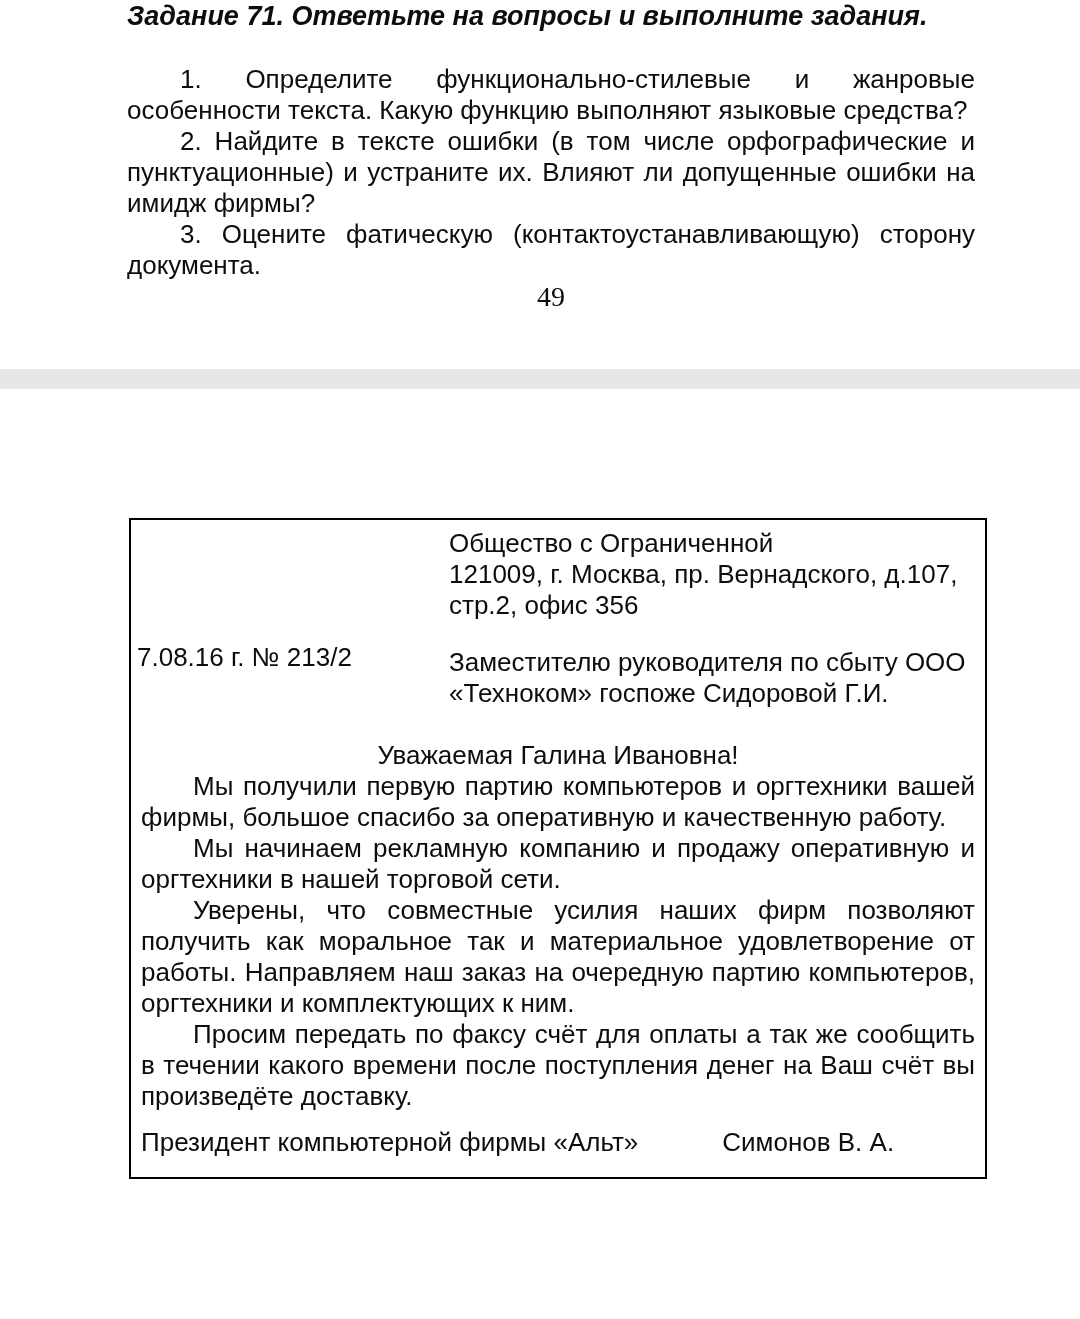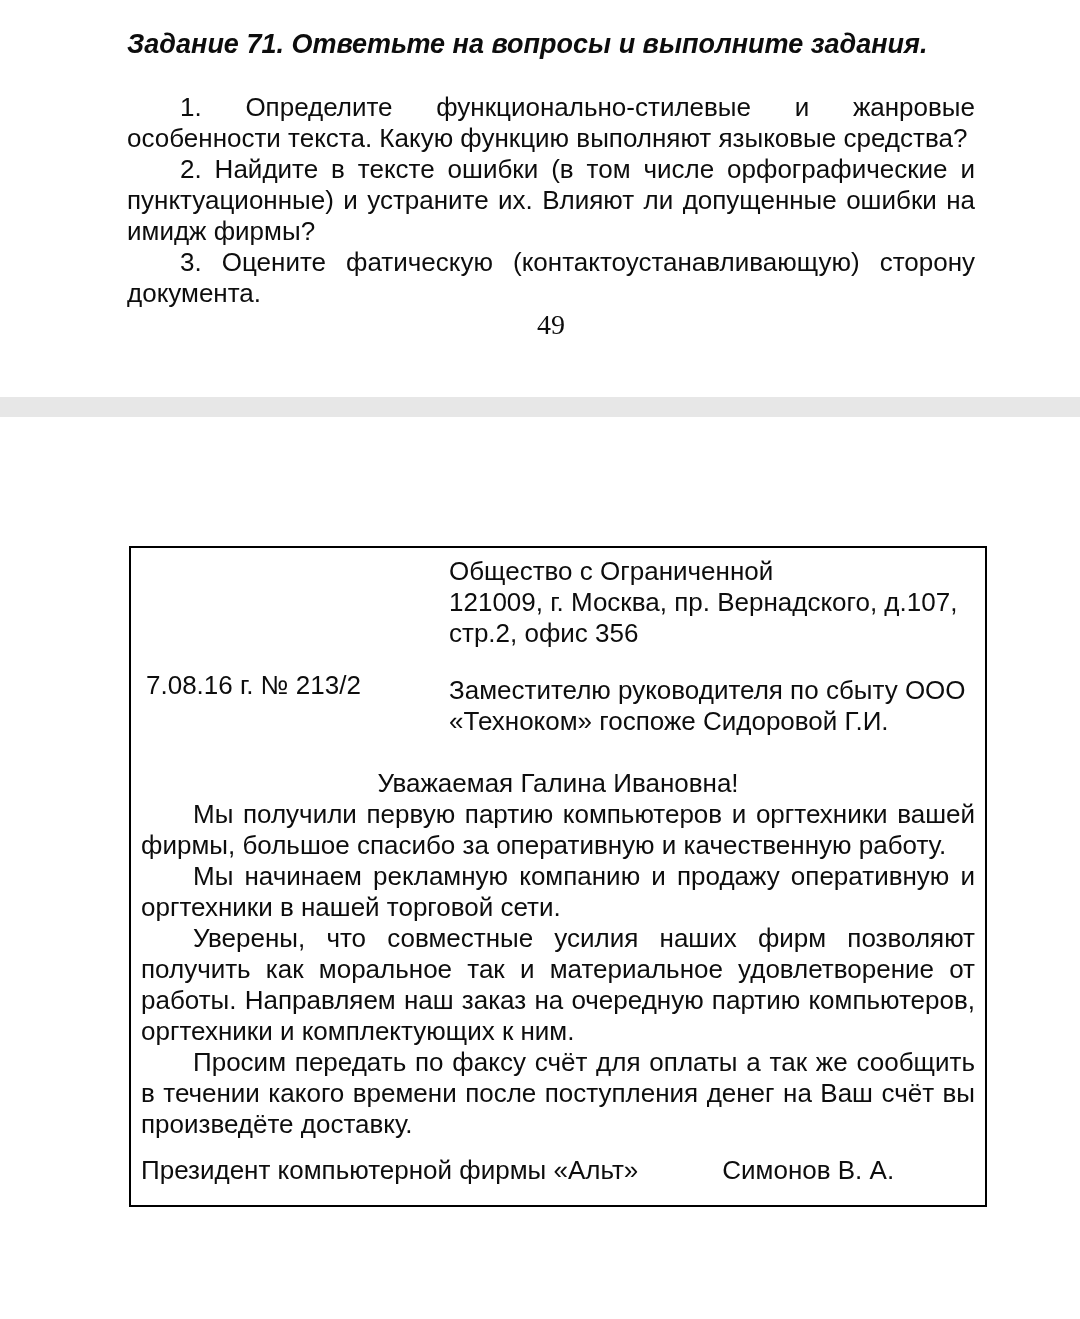--- a/index.html
+++ b/index.html
@@ -21,7 +21,7 @@
     width: 848px;
   }
   .task-heading {
-    padding-top: 28px;
+    padding-top: 0;
     font-size: 27px;
     line-height: 32px;
     font-weight: bold;

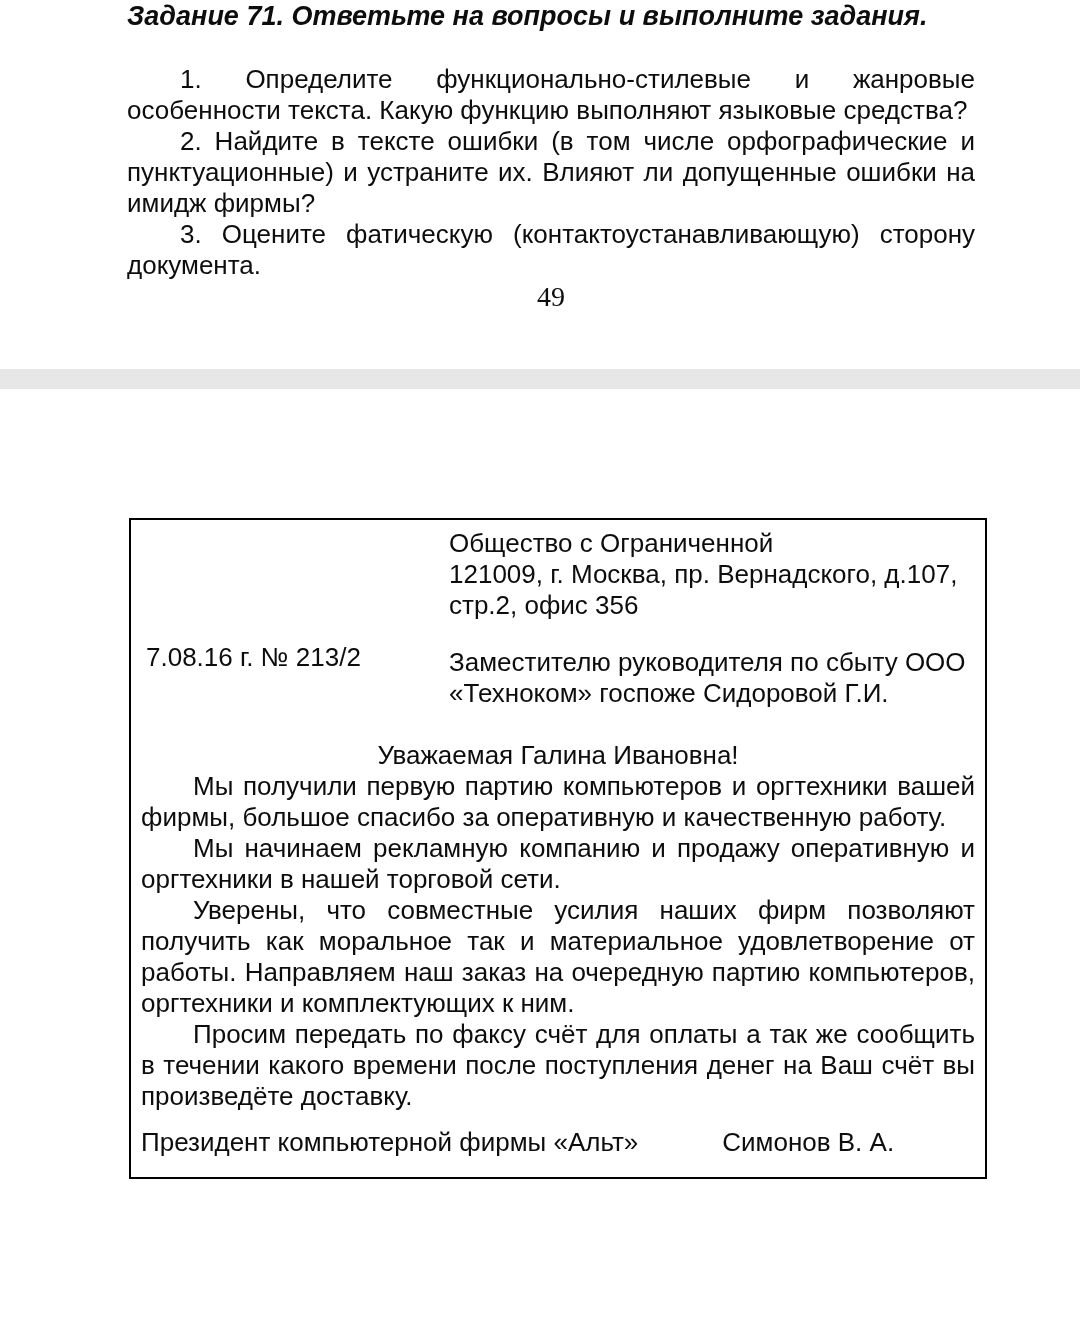--- a/index.html
+++ b/index.html
@@ -72,7 +72,7 @@
   }
   .letter-date {
     position: absolute;
-    left: 15px;
+    left: 6px;
     top: 122px;
     white-space: nowrap;
   }

